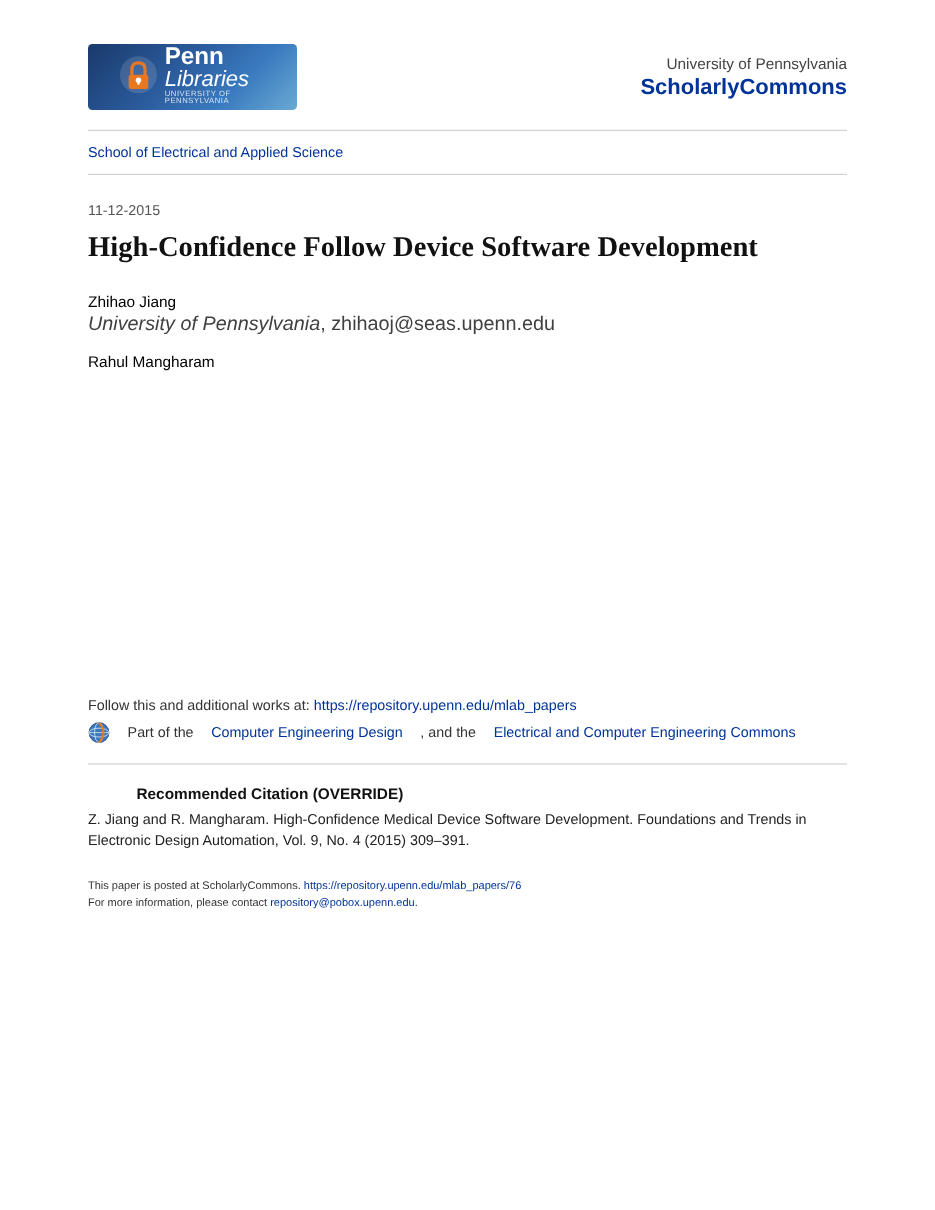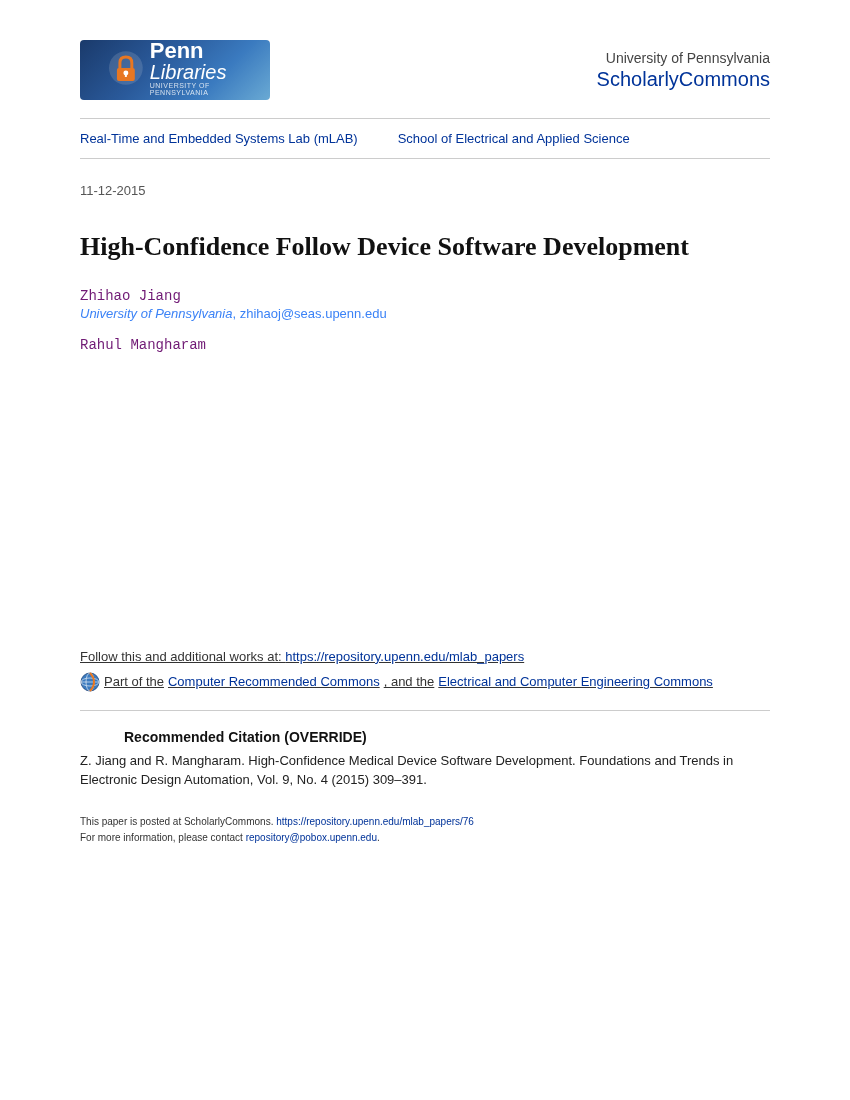--- a/index.html
+++ b/index.html
@@ -102,7 +102,7 @@
       font-size: 20px;
       color: #003399;
       font-family: Arial, sans-serif;
-      font-weight: normal;
+      font-weight: bold;
     }
 
     

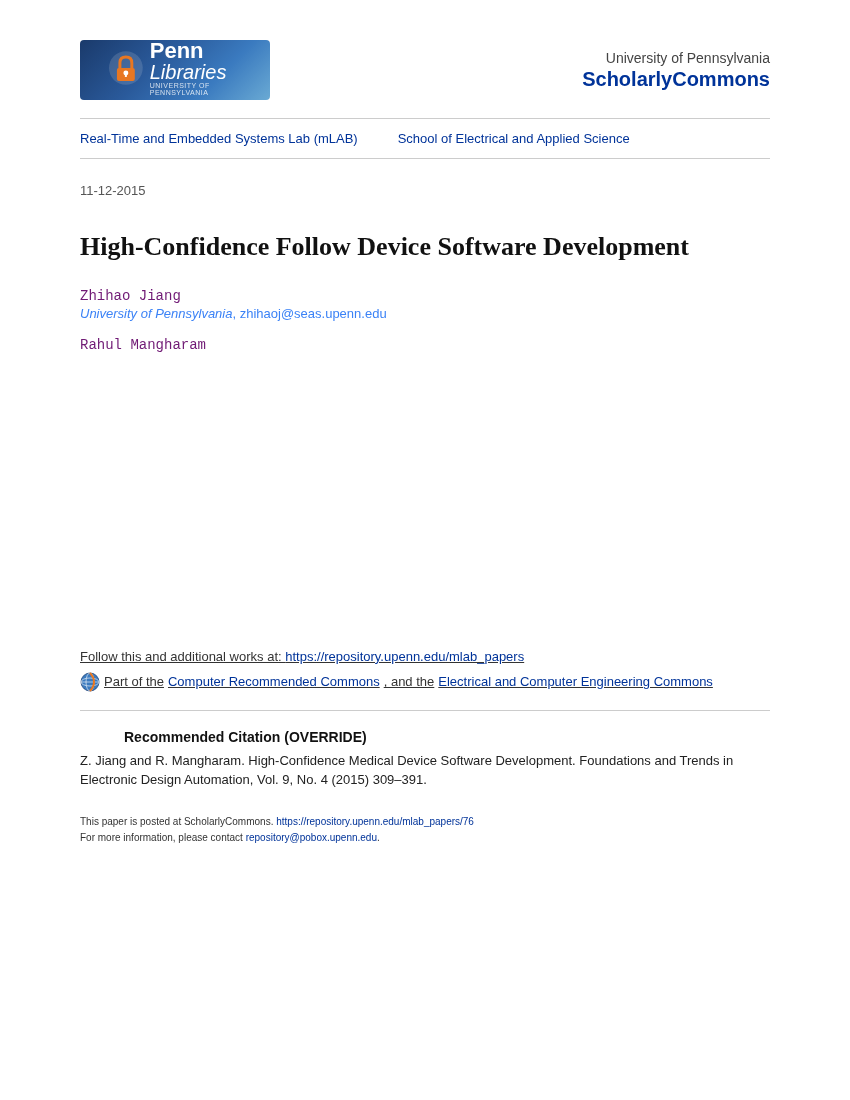--- a/index.html
+++ b/index.html
@@ -278,7 +278,6 @@
   </div>
 
   <div class="nav-bar">
-    <a class="nav-link">Real-Time and Embedded Systems Lab (mLAB)</a>
     <a class="nav-link">School of Electrical and Applied Science</a>
   </div>
 

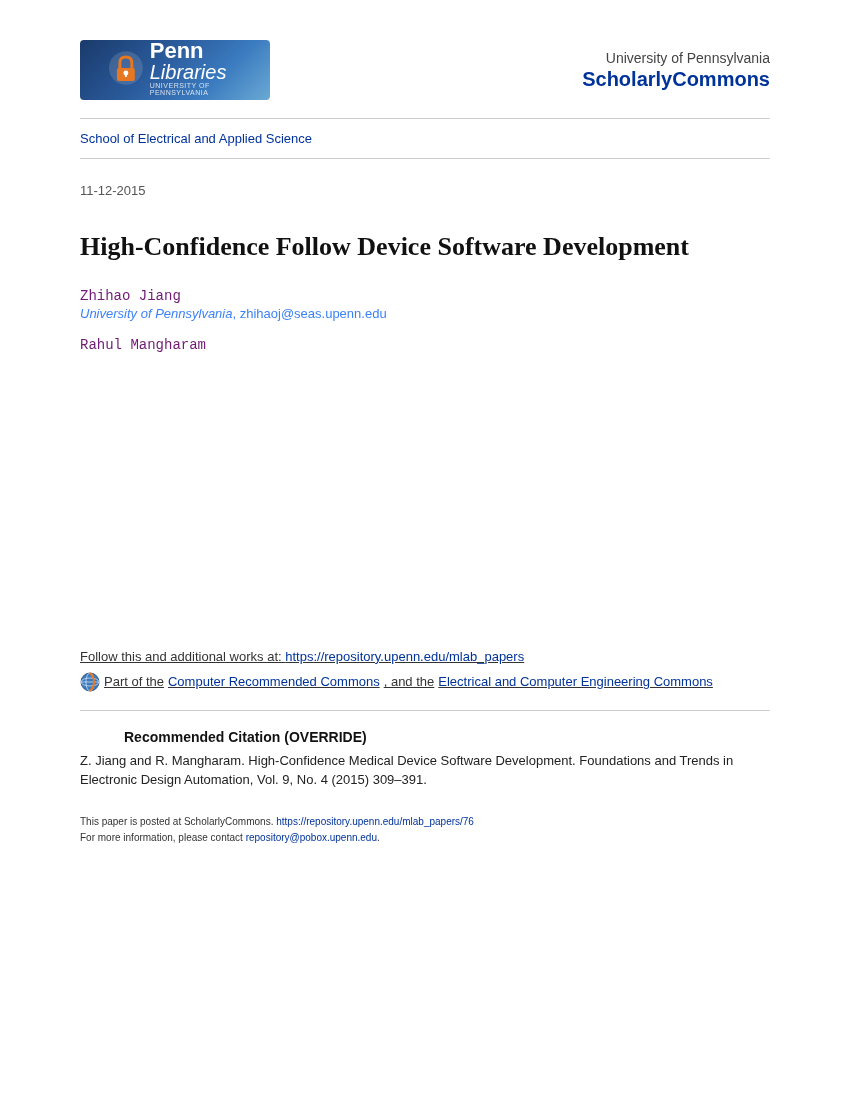--- a/index.html
+++ b/index.html
@@ -127,7 +127,7 @@
       font-size: 13px;
       color: #555;
       font-family: Arial, sans-serif;
-      margin-bottom: 32px;
+      margin-bottom: 10px;
     }
 
     

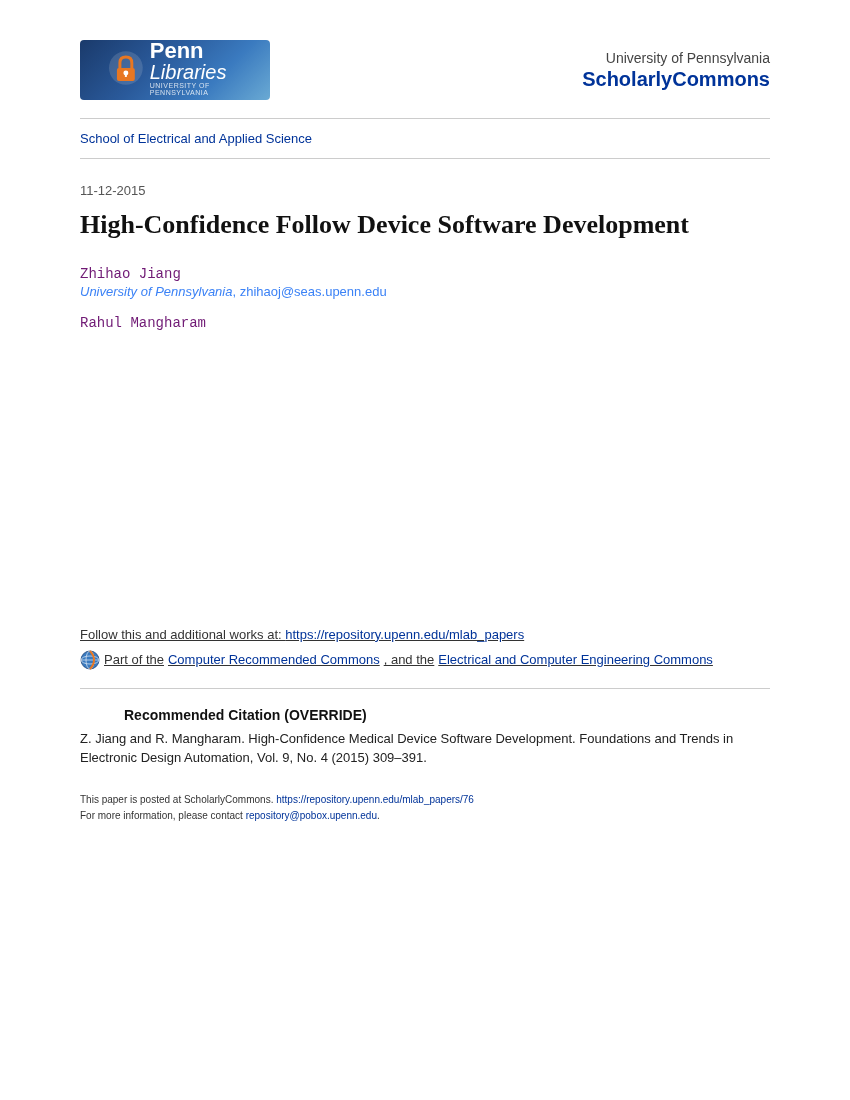--- a/index.html
+++ b/index.html
@@ -147,8 +147,8 @@
 
     .author-name {
       font-size: 14px;
-      color: #701a75;
-      font-family: Liberation Mono, monospace;
+      color: #000000;
+      font-family: Liberation Sans, sans-serif;
       margin-bottom: 2px;
     }
 

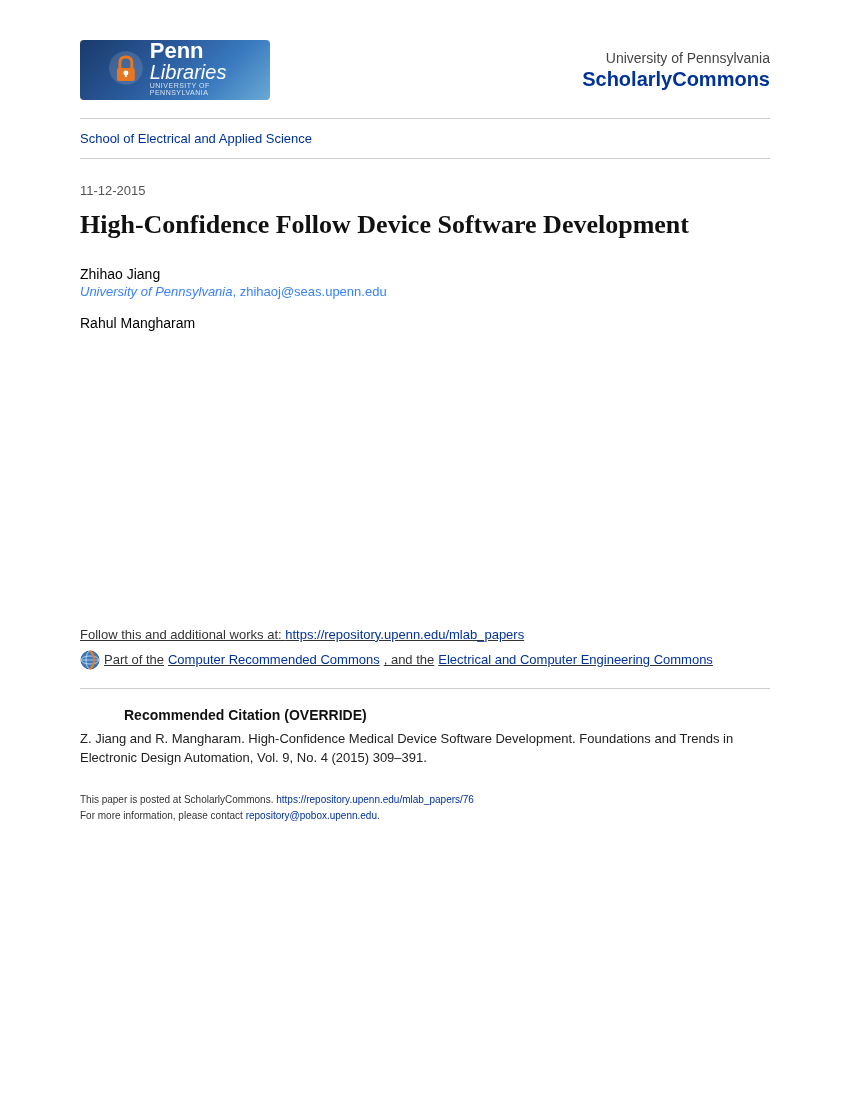--- a/index.html
+++ b/index.html
@@ -153,8 +153,8 @@
     }
 
     .author-affil {
-      font-size: 13px;
-      color: #3b82f6;
+      font-size: 18px;
+      color: #404040;
       font-family: Arial, sans-serif;
     }
 

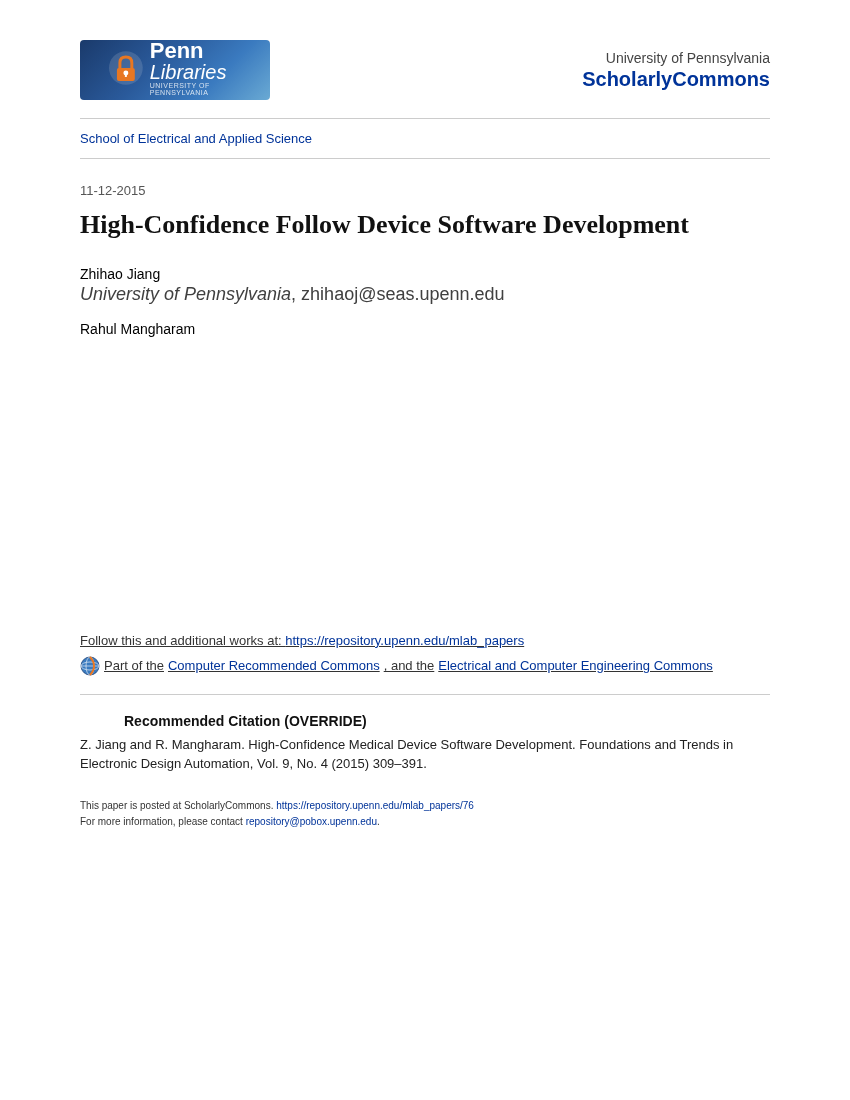--- a/index.html
+++ b/index.html
@@ -170,7 +170,6 @@
     
     .follow-section {
       margin-bottom: 14px;
-      text-decoration: underline;
     }
 
     .follow-text {

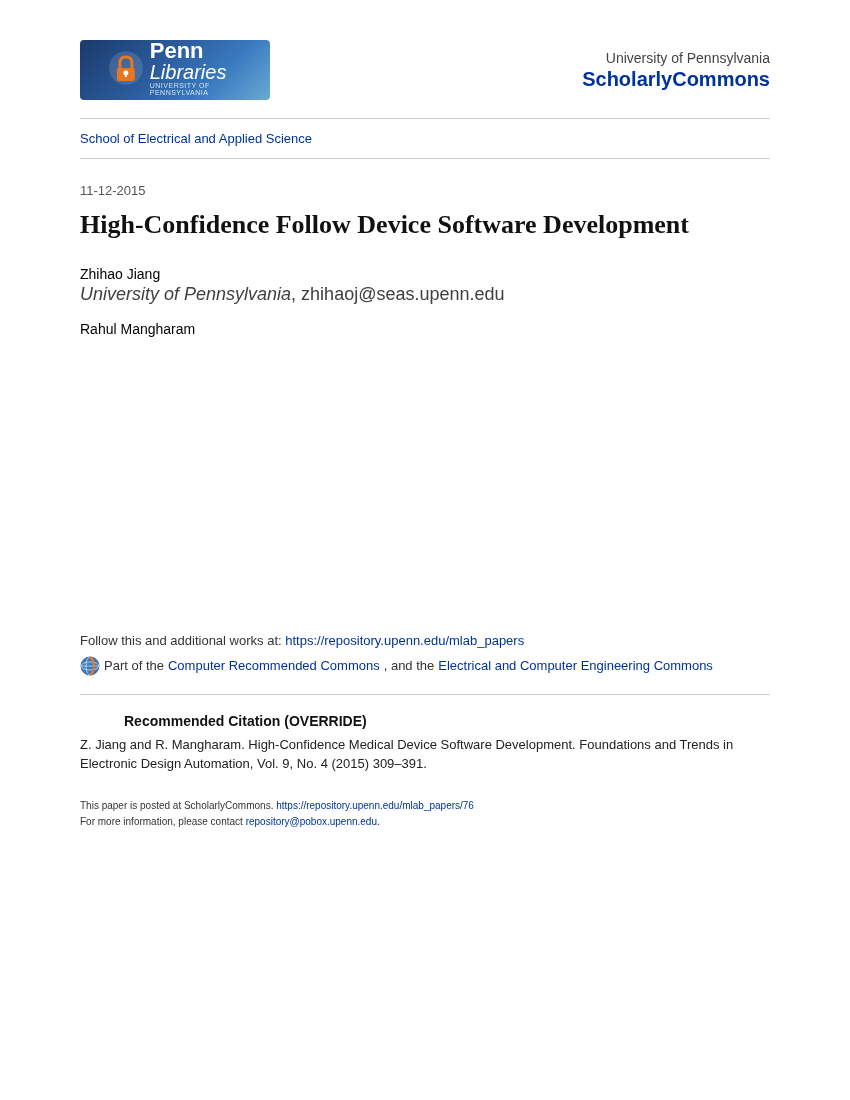--- a/index.html
+++ b/index.html
@@ -187,7 +187,7 @@
     .commons-line {
       display: flex;
       align-items: center;
-      gap: 4px;
+      gap: 16px;
       font-size: 13px;
       color: #333;
       font-family: Arial, sans-serif;

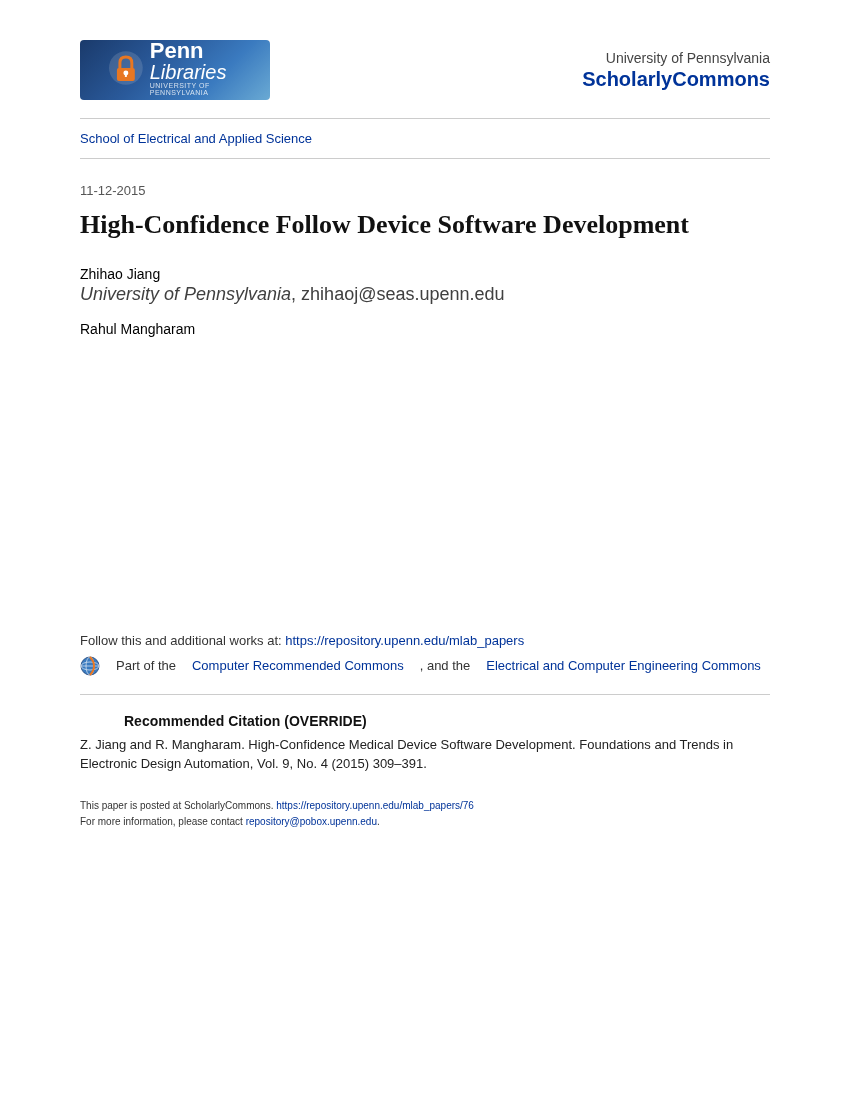--- a/index.html
+++ b/index.html
@@ -316,7 +316,7 @@
         <path d="M10 1 Q14 5 14 10 Q14 15 10 19" fill="none" stroke="#E87722" stroke-width="2"></path>
       </svg>
       <span>Part of the </span>
-      <a class="commons-link">Computer Recommended Commons</a>
+      <a class="commons-link">Computer Engineering Design</a>
       <span>, and the </span>
       <a class="commons-link">Electrical and Computer Engineering Commons</a>
     </div>

